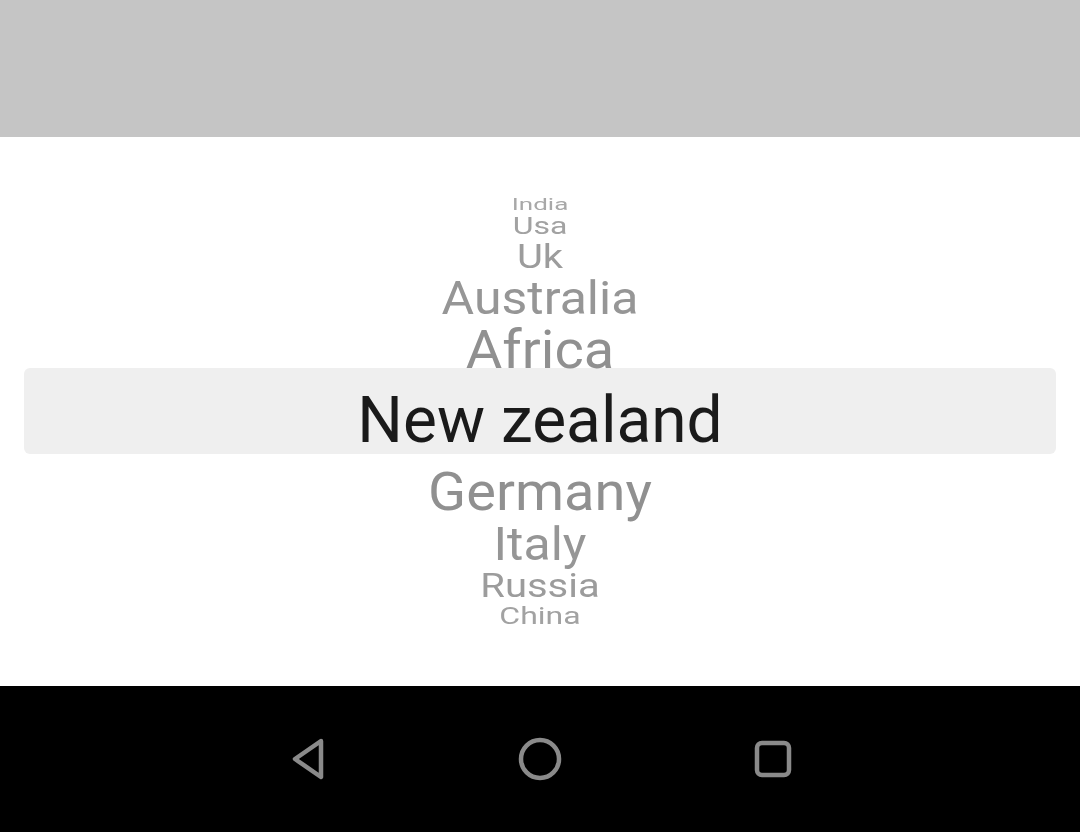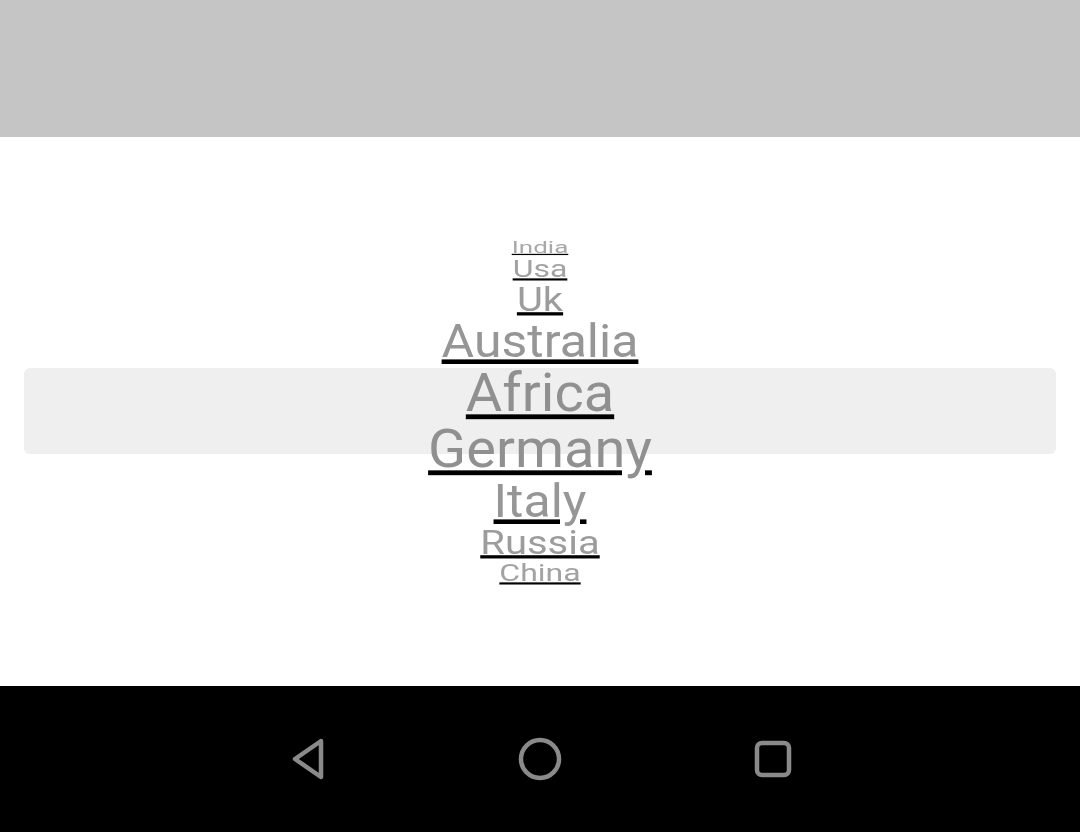--- a/index.html
+++ b/index.html
@@ -58,7 +58,6 @@
       justify-content: center;
       z-index: 2;
       width: 100%;
-      text-decoration: underline;
     }
     .wheel-item {
       display: flex;

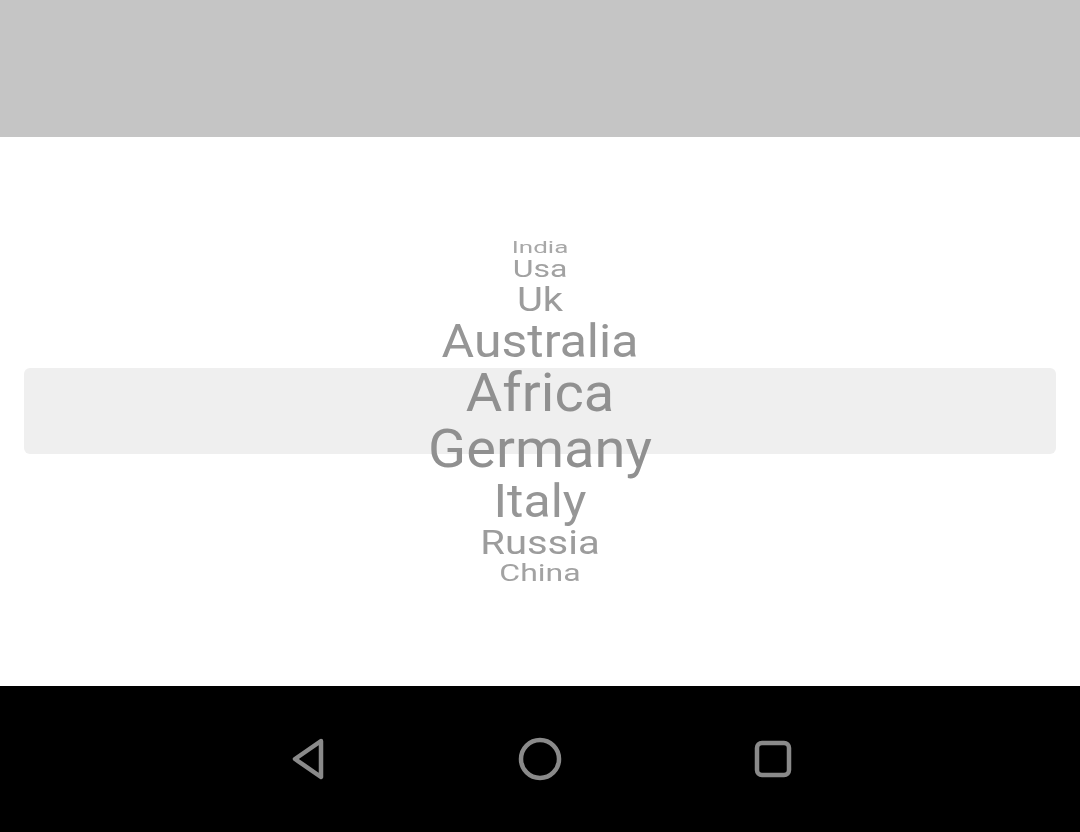--- a/index.html
+++ b/index.html
@@ -116,6 +116,7 @@
       <div class="wheel-item pos-2">Uk</div>
       <div class="wheel-item pos-3">Australia</div>
       <div class="wheel-item pos-4">Africa</div>
+      <div class="wheel-item pos-5">New zealand</div>
       <div class="wheel-item pos-6">Germany</div>
       <div class="wheel-item pos-7">Italy</div>
       <div class="wheel-item pos-8">Russia</div>

